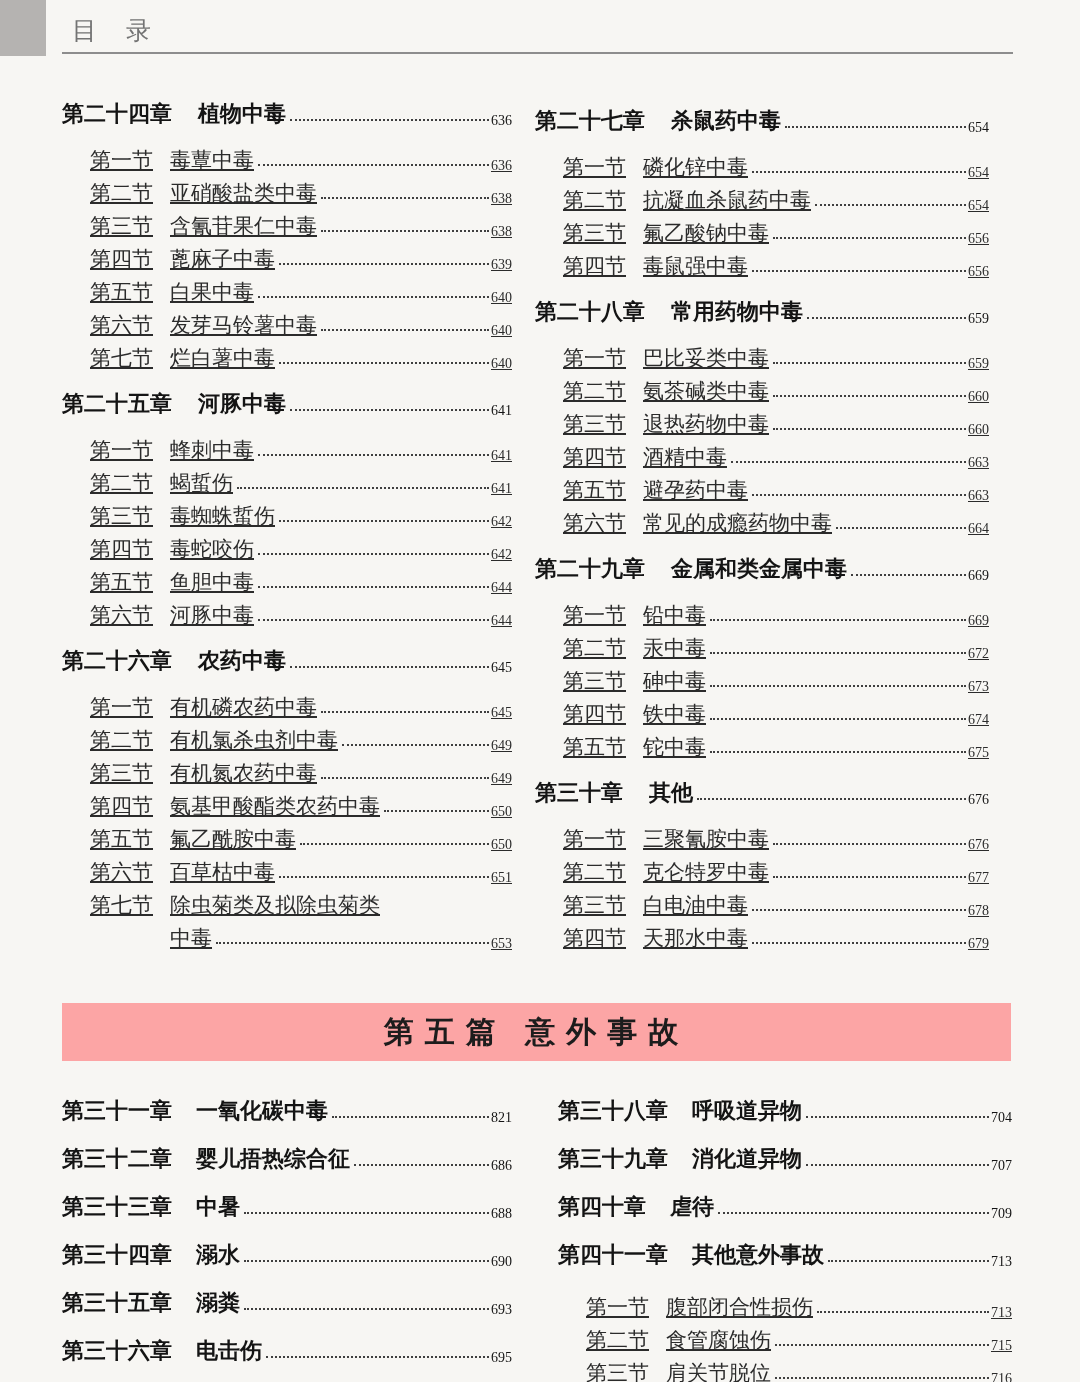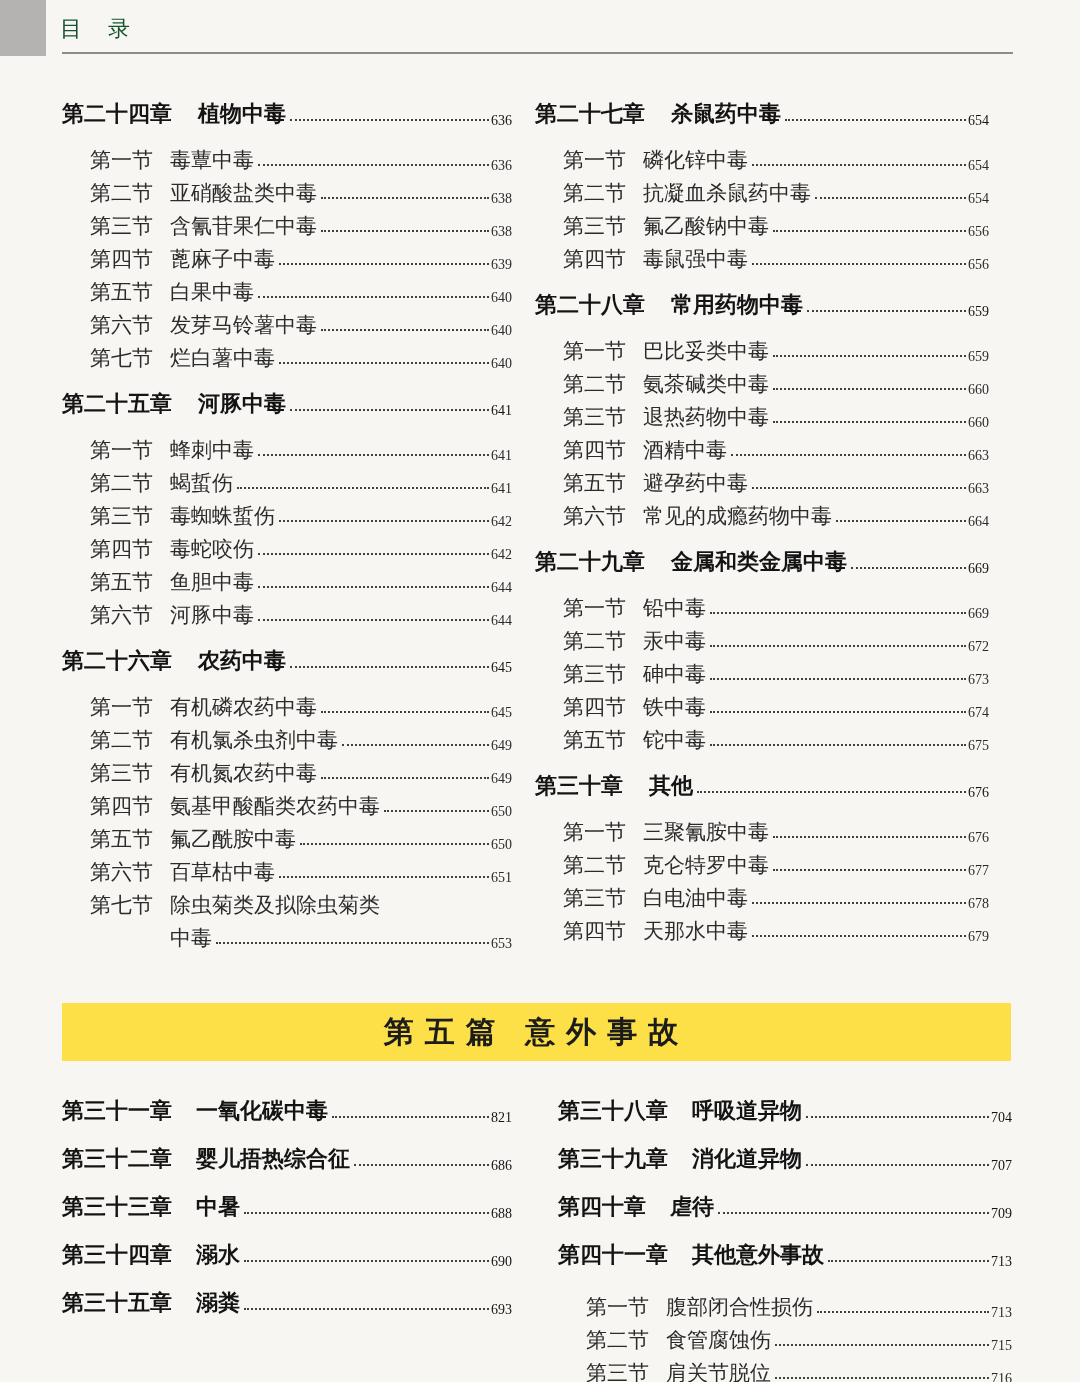--- a/index.html
+++ b/index.html
@@ -10,7 +10,7 @@
   }
   .corner-block{position:absolute;top:0;left:0;width:46px;height:56px;background:#b5b3b1;}
   .hdr-title{
-    position:absolute;top:14px;left:60px;font-size:22px;color:#14532d;
+    position:absolute;top:14px;left:72px;font-size:25px;color:#737373;
     font-family:"Liberation Sans","DejaVu Sans",sans-serif;letter-spacing:2px;
   }
   .hdr-rule{position:absolute;top:52px;left:62px;width:951px;height:2px;background:#8d8d8d;}

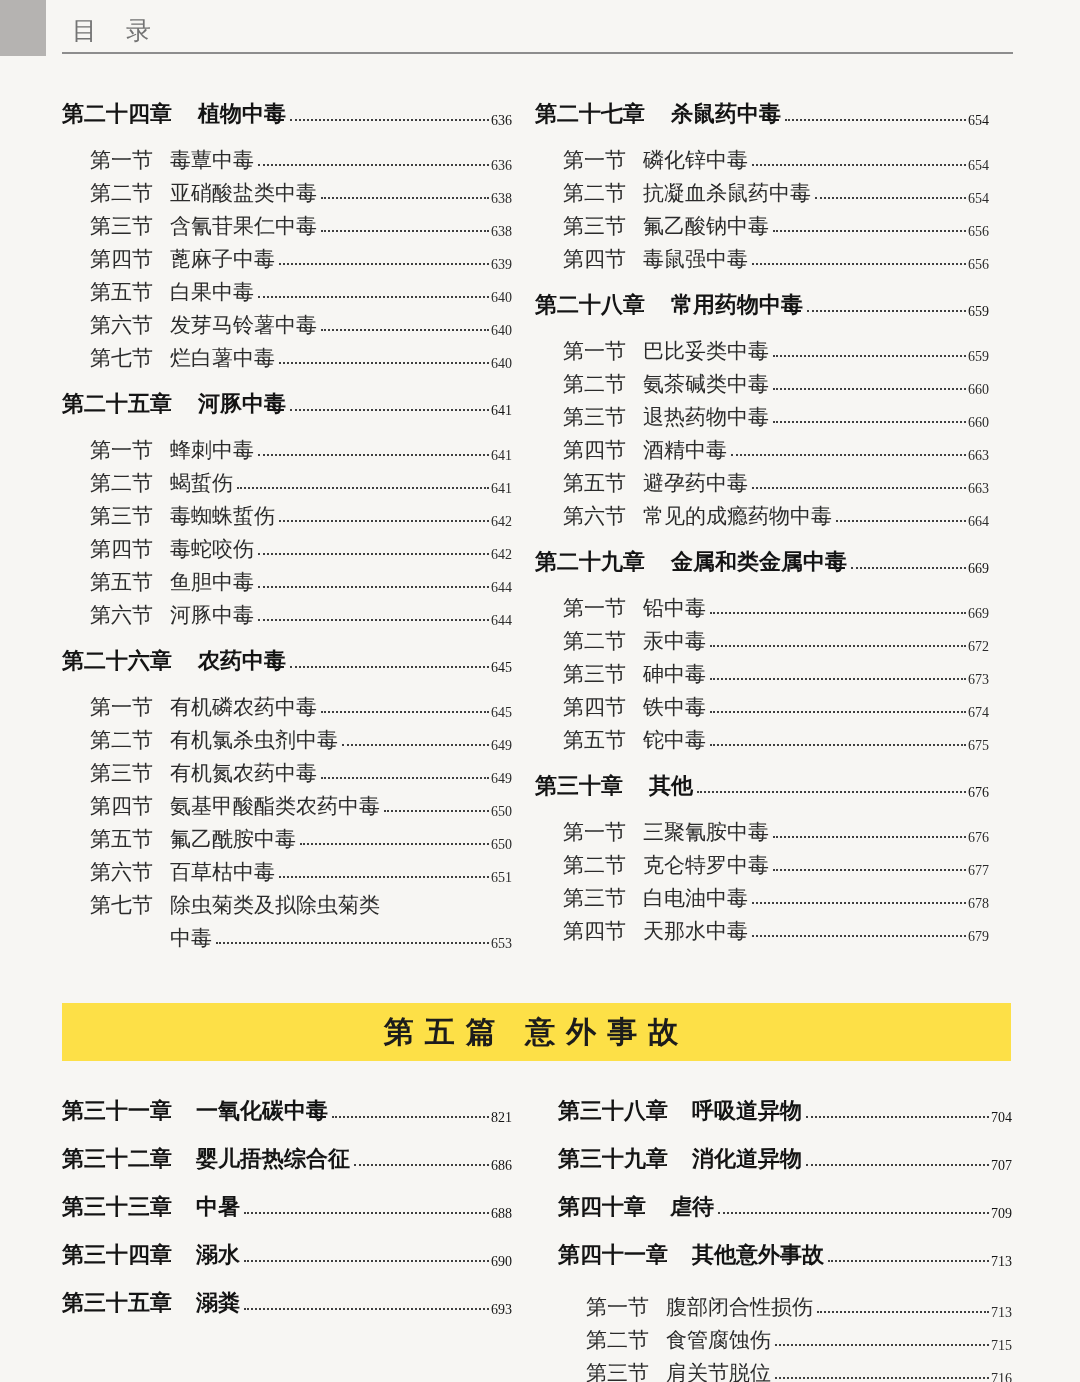--- a/index.html
+++ b/index.html
@@ -15,7 +15,7 @@
   }
   .hdr-rule{position:absolute;top:52px;left:62px;width:951px;height:2px;background:#8d8d8d;}
 
-  .toc-top{position:absolute;top:84px;left:62px;width:950px;display:flex;gap:23px;}
+  .toc-top{position:absolute;top:84px;left:62px;width:950px;display:flex;gap:23px;align-items:flex-end;}
   .toc-bot{position:absolute;top:1096px;left:62px;width:950px;display:flex;gap:46px;}
   .col-l{width:450px;}
   .col-r{width:454px;}

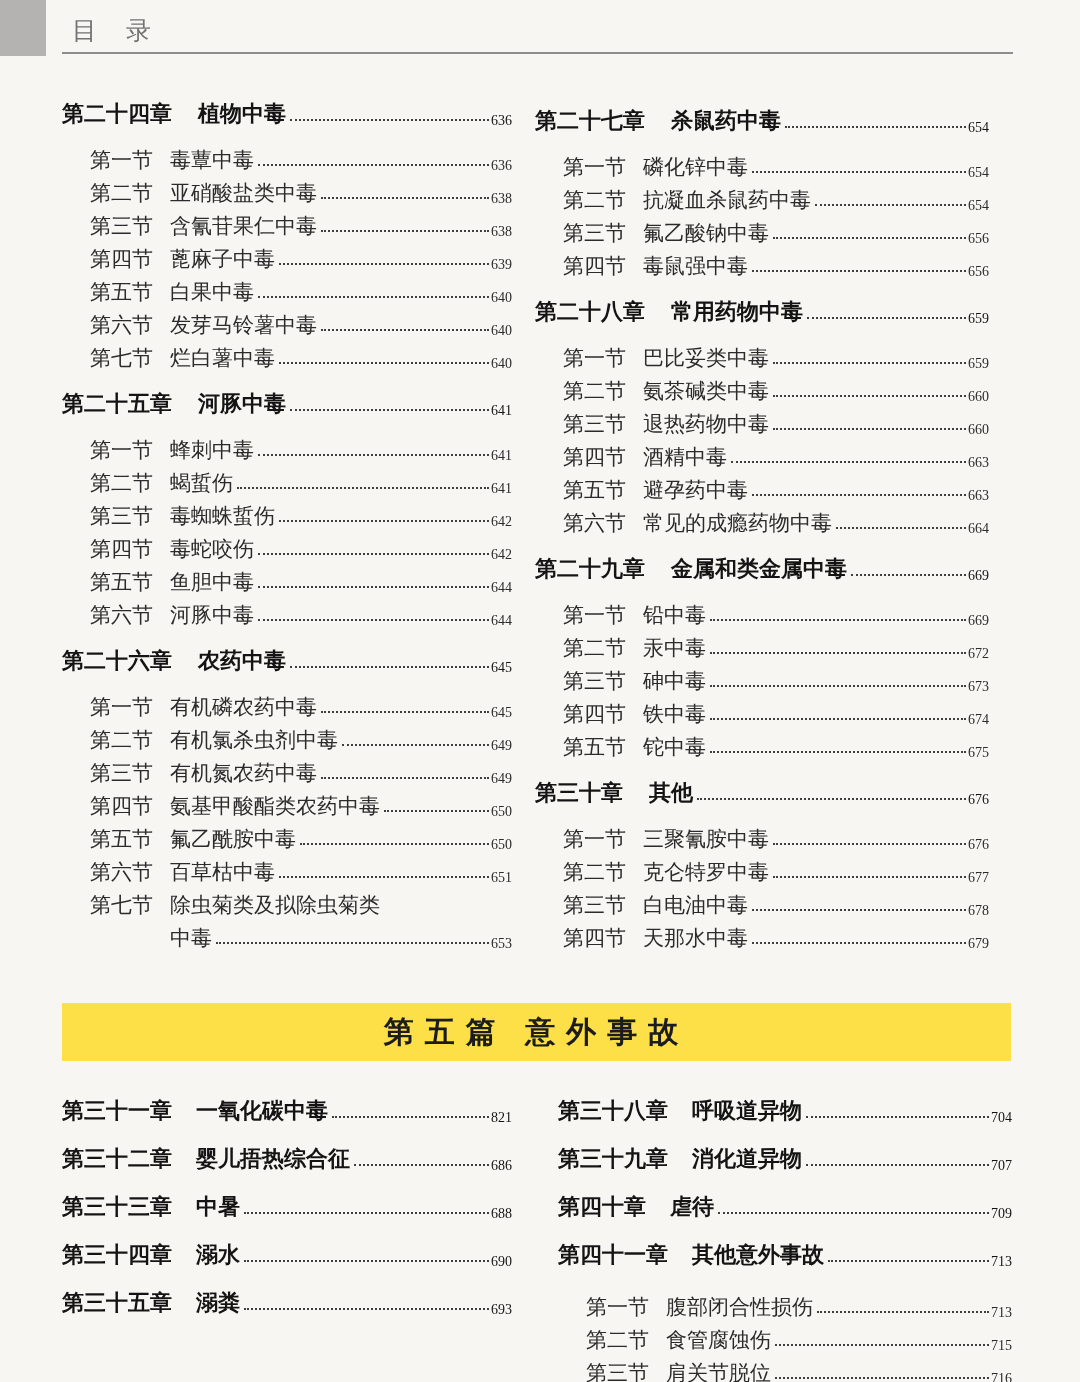--- a/index.html
+++ b/index.html
@@ -28,7 +28,7 @@
   .col-l > .chap:first-child,.col-r > .chap:first-child{margin-top:13px;}
   .chap .lbl{margin-right:26px;white-space:nowrap;}
 
-  .sec{display:flex;align-items:flex-end;height:33px;font-size:21px;padding-left:28px;}
+  .sec{display:flex;align-items:flex-end;height:33px;font-size:21px;padding-left:28px;text-decoration:underline;}
   .sec .lbl{margin-right:17px;white-space:nowrap;}
   .ttl{white-space:nowrap;}
   .lead{flex:1;border-bottom:2px dotted #3f3f3f;margin:0 2px 8px 4px;min-width:16px;}

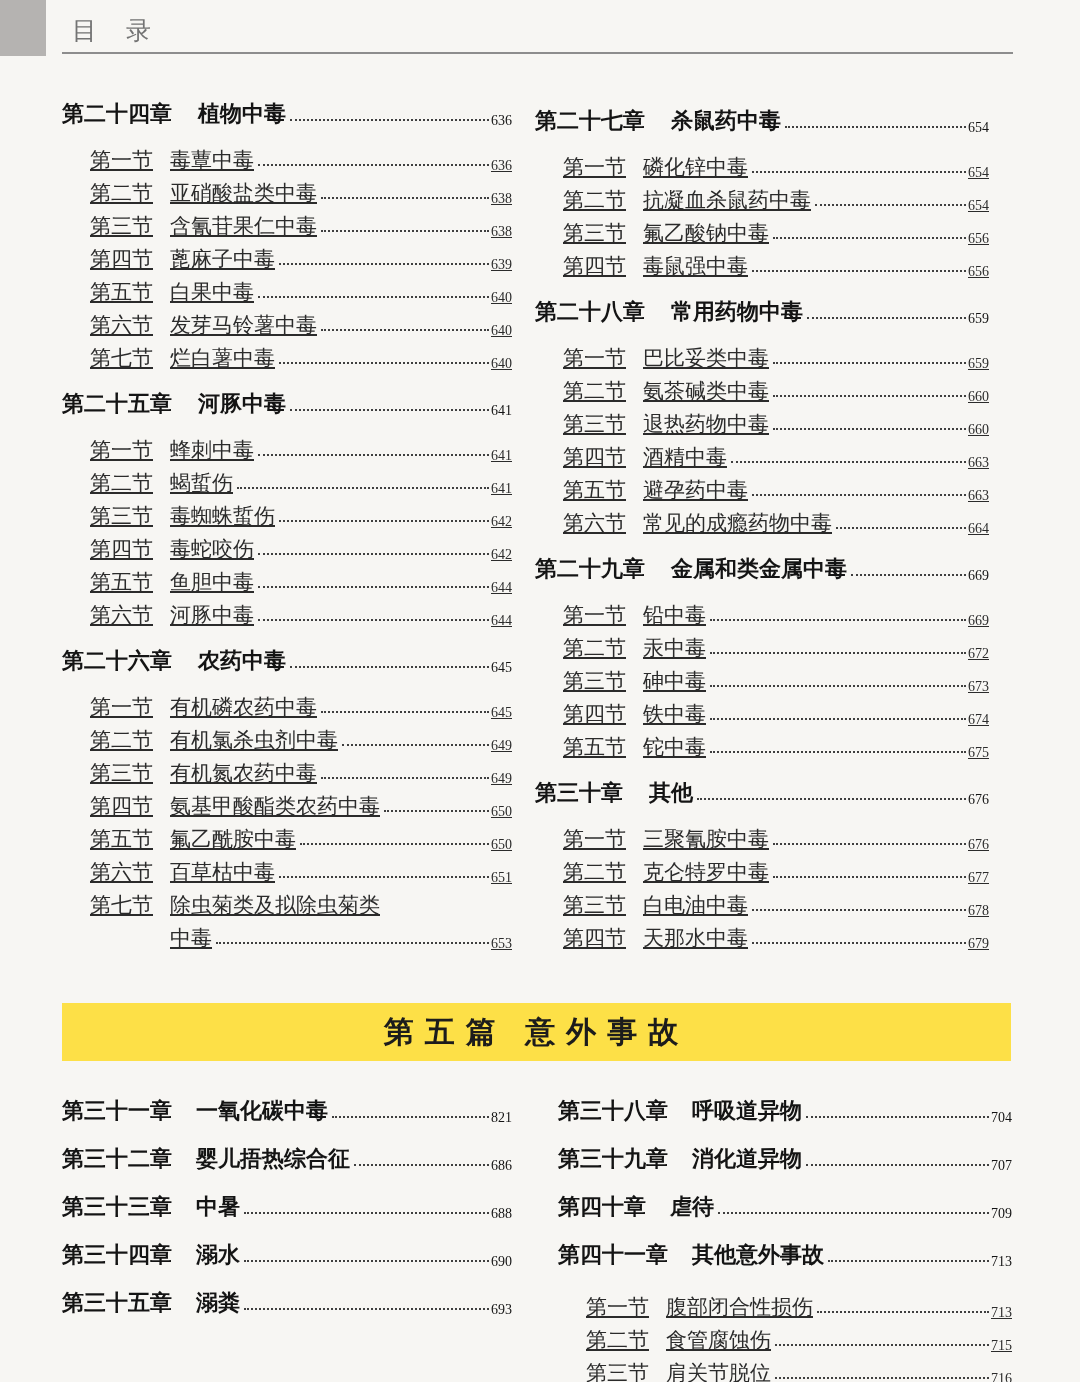--- a/index.html
+++ b/index.html
@@ -36,7 +36,7 @@
   .cont{padding-left:108px;}
 
   .part-banner{
-    position:absolute;top:1003px;left:62px;width:949px;height:58px;background:#fde047;
+    position:absolute;top:1003px;left:62px;width:949px;height:58px;background:#fca5a5;
     display:flex;align-items:center;justify-content:center;
     font-weight:700;font-size:30px;letter-spacing:11px;color:#1c1c1c;
   }

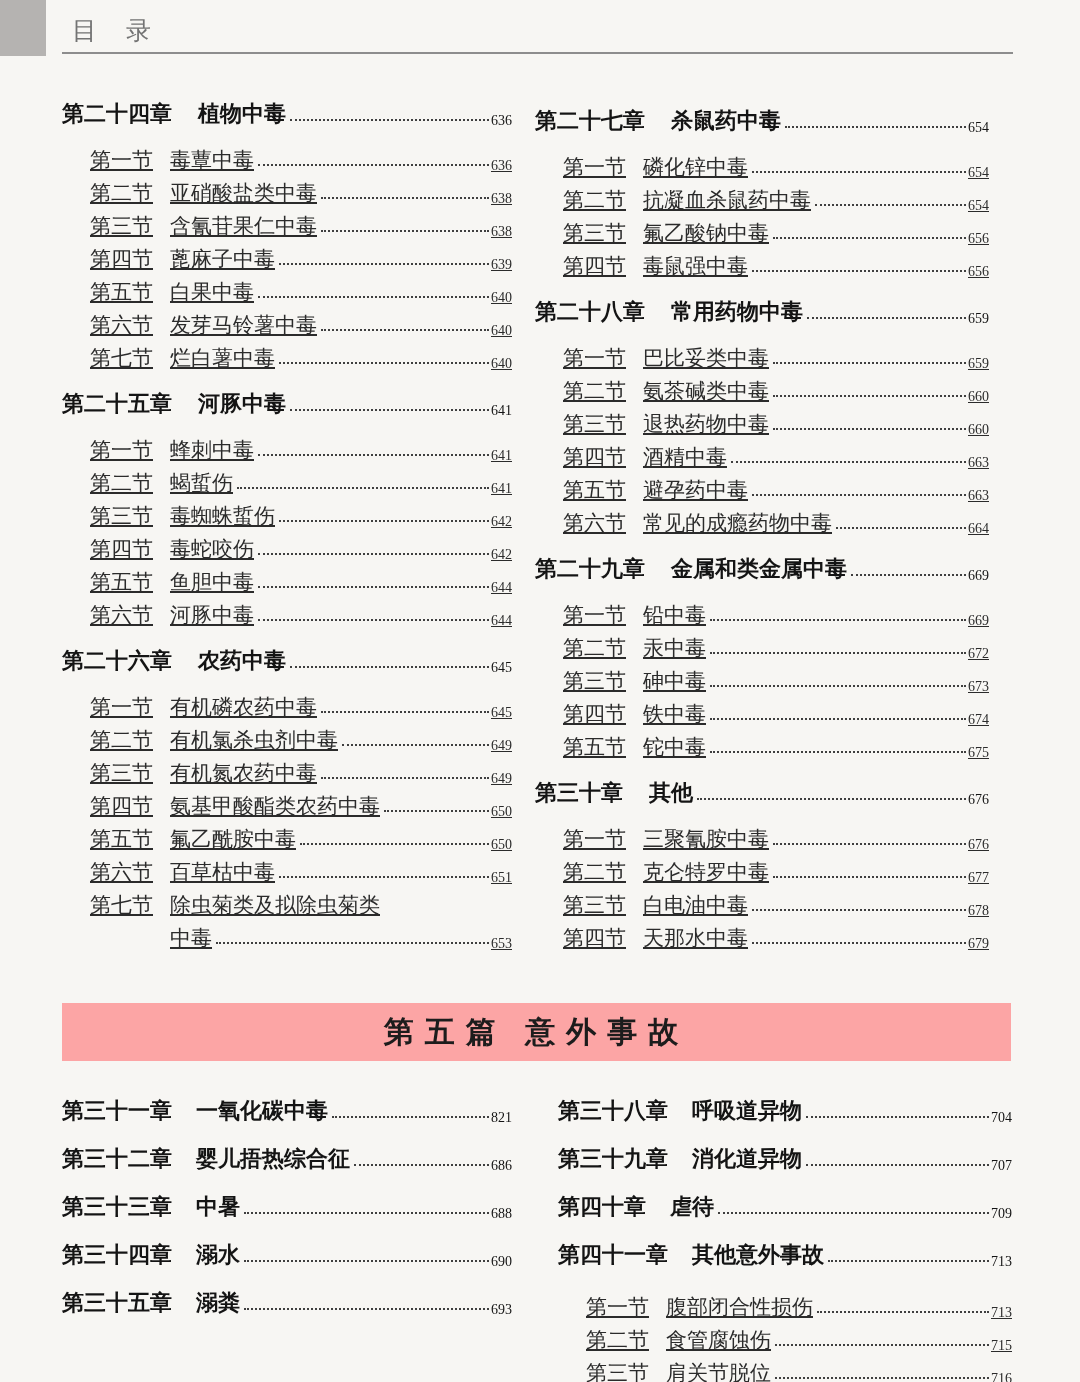--- a/index.html
+++ b/index.html
@@ -385,6 +385,12 @@
         <span class="ttl">溺粪</span>
         <span class="lead"></span>
         <span class="pg">693</span>
+      </div>
+    <div class="bchap">
+        <span class="lbl">第三十六章</span>
+        <span class="ttl">电击伤</span>
+        <span class="lead"></span>
+        <span class="pg">695</span>
       </div>
   </div>
 

